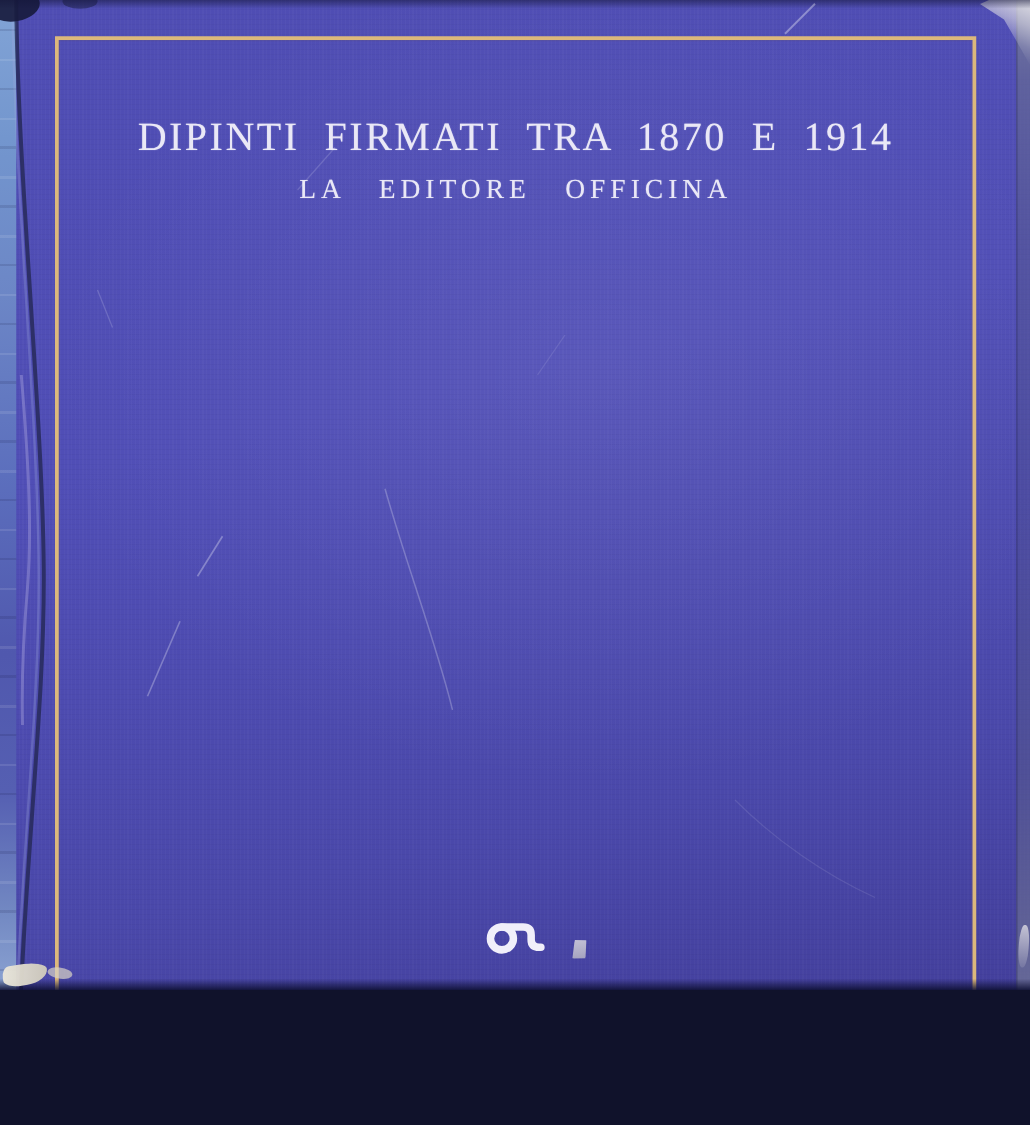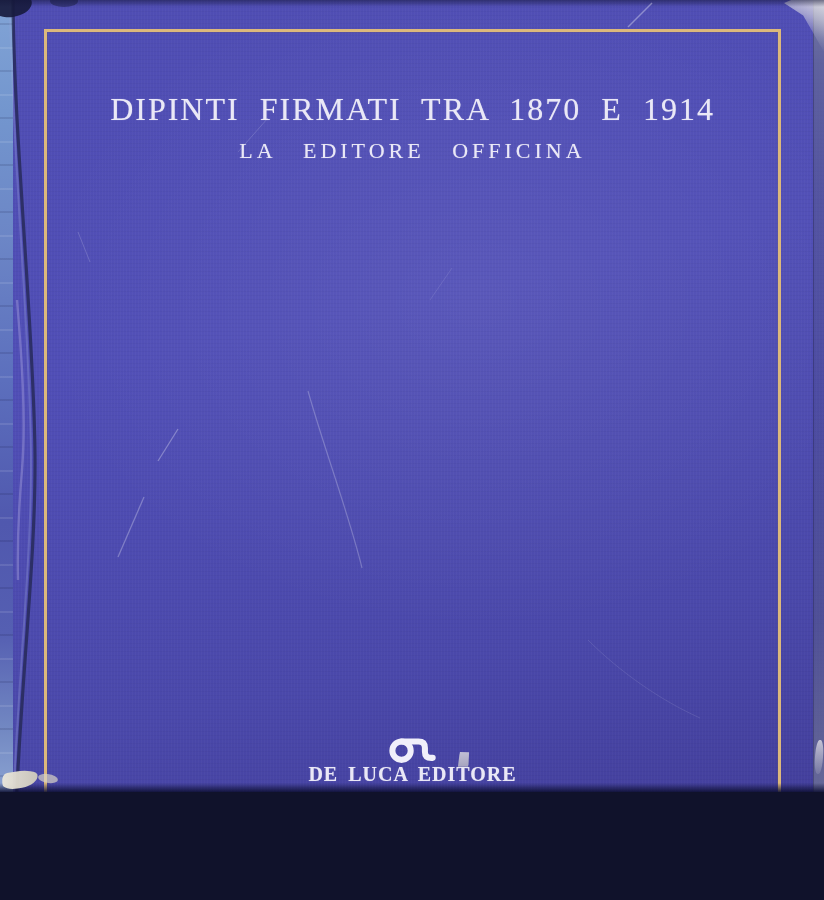--- a/index.html
+++ b/index.html
@@ -147,7 +147,6 @@
       <circle cx="15.5" cy="21.5" r="10"></circle>
       <path d="M 15.5,11.5 L 34,11.5 Q 41,11.5 41,18.5 L 41,22.5 Q 41,29.3 48,29.3 L 49.5,29.3"></path>
     </svg>
-    <div class="publisher-name">DE LUCA EDITORE</div>
   </div>
 
   <div class="spine-strip"></div>

